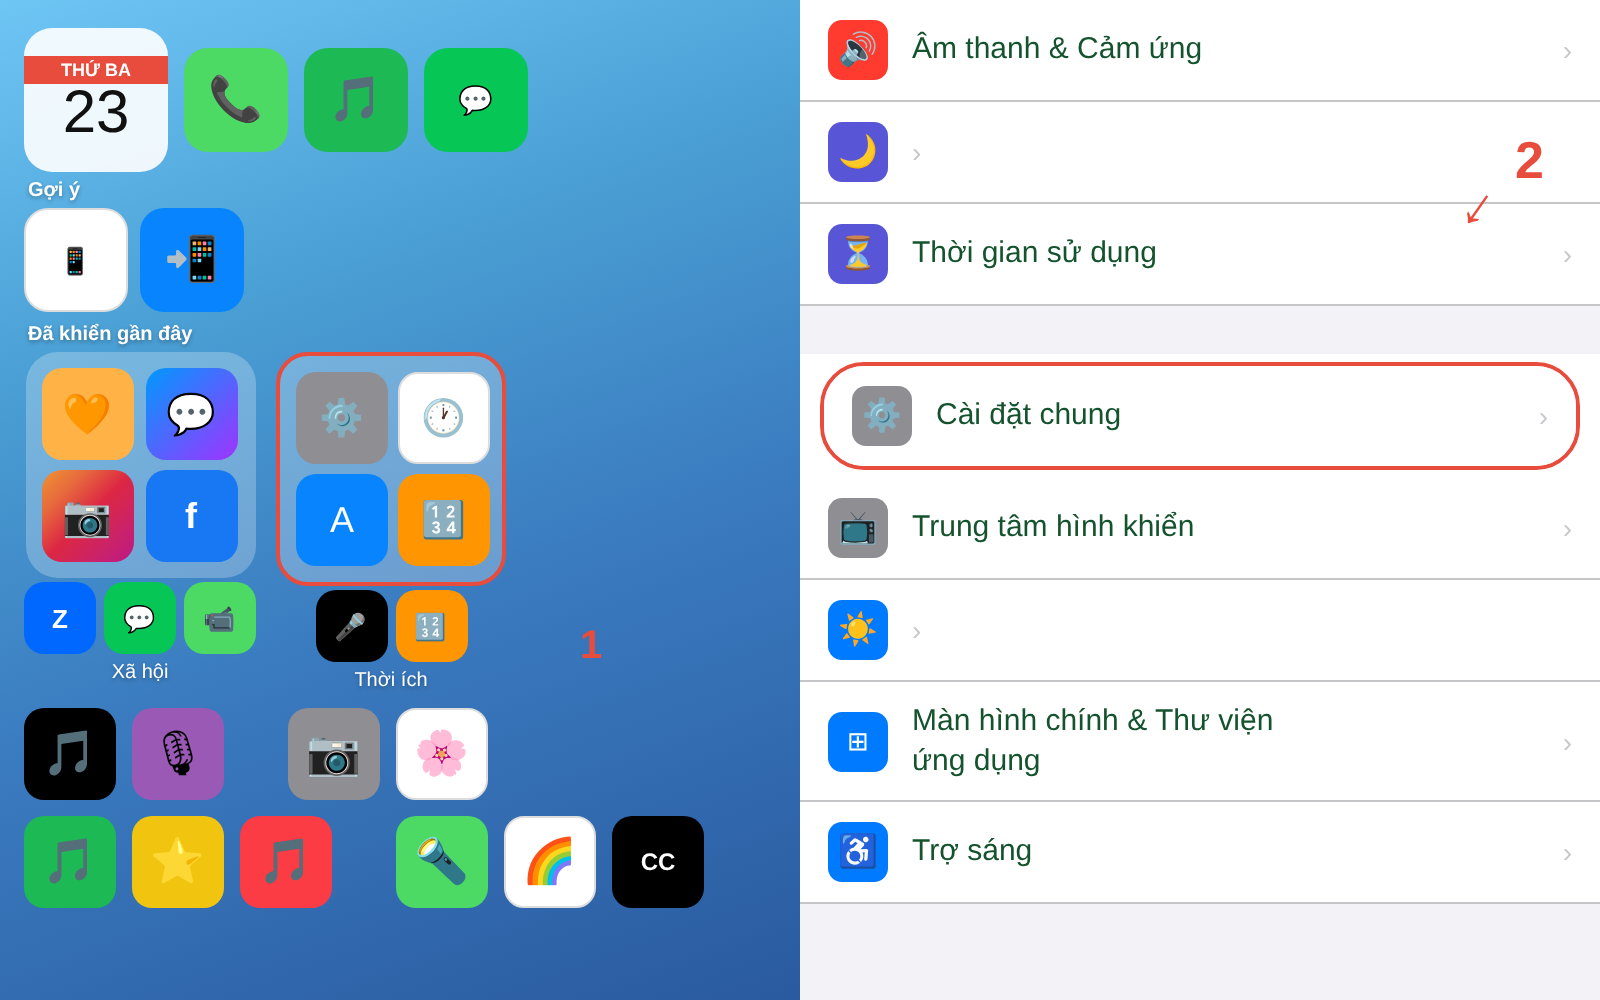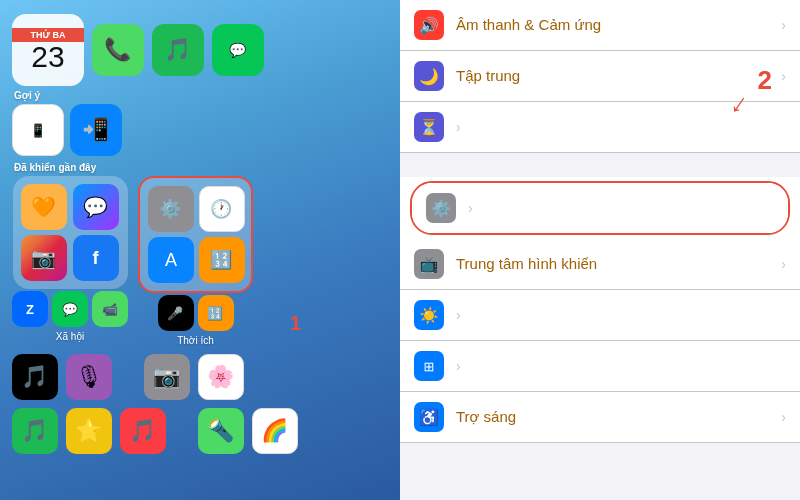--- a/index.html
+++ b/index.html
@@ -177,7 +177,7 @@
     .settings-text {
       flex: 1;
       font-size: 15px;
-      color: #a16207;
+      color: #14532d;
       line-height: 1.3;
     }
 

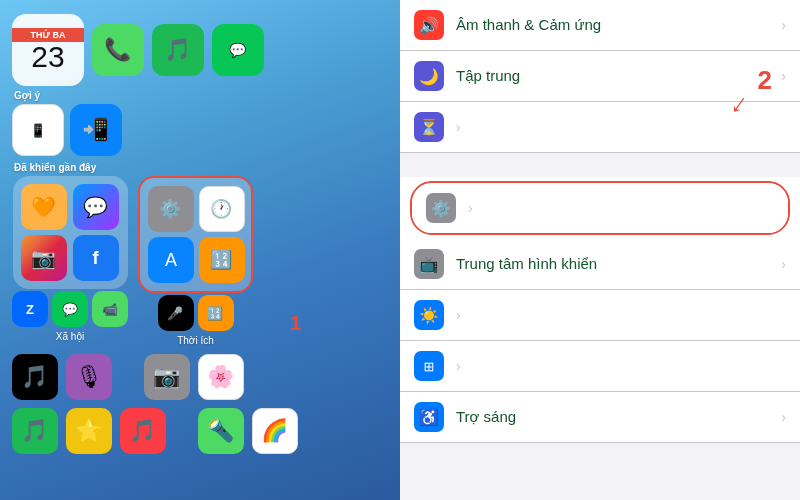--- a/index.html
+++ b/index.html
@@ -323,7 +323,6 @@
 
     <div class="settings-item">
       <div class="settings-icon" style="background:#5856d6;">🌙</div>
-      <div class="settings-text">Tập trung</div>
       <div class="settings-chevron">›</div>
     </div>
 

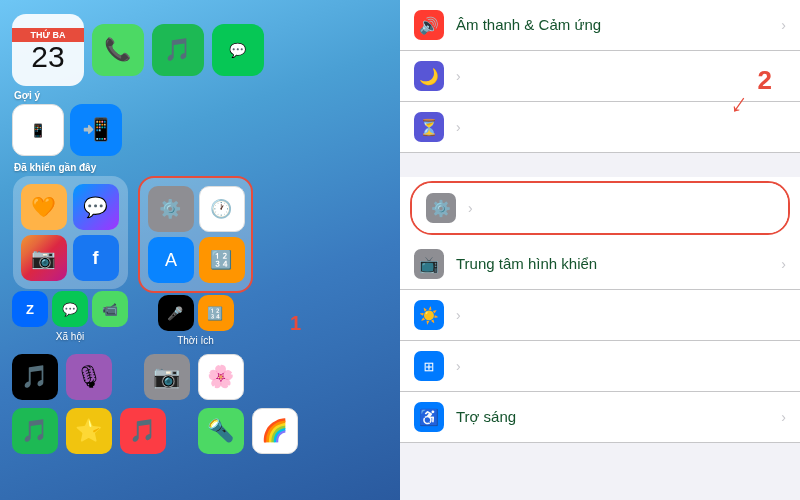--- a/index.html
+++ b/index.html
@@ -328,6 +328,7 @@
 
     <div class="settings-item">
       <div class="settings-icon" style="background:#5856d6;">⏳</div>
+      <div class="settings-text">Thời gian sử dụng</div>
       <div class="settings-chevron">›</div>
     </div>
 

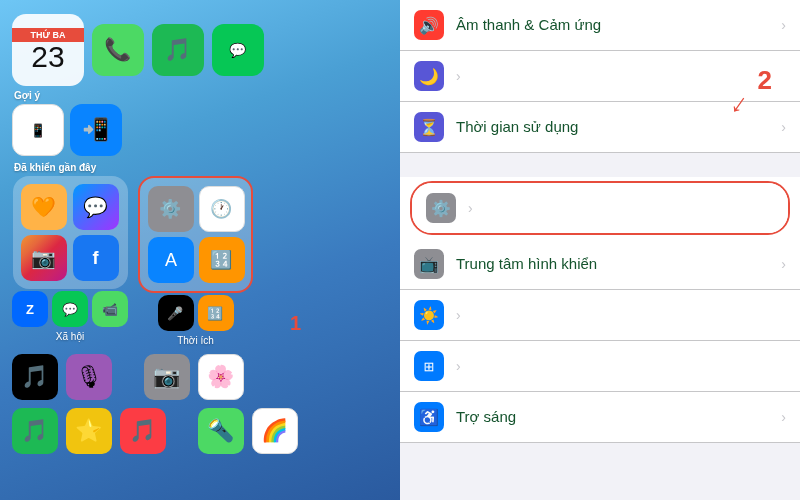--- a/index.html
+++ b/index.html
@@ -337,6 +337,7 @@
     <div style="margin: 4px 10px; border: 2px solid #e74c3c; border-radius: 22px; overflow: hidden; background: #fff;">
       <div class="settings-item" style="border-bottom:none;">
         <div class="settings-icon" style="background:#8e8e93;">⚙️</div>
+        <div class="settings-text">Cài đặt chung</div>
         <div class="settings-chevron">›</div>
       </div>
     </div>

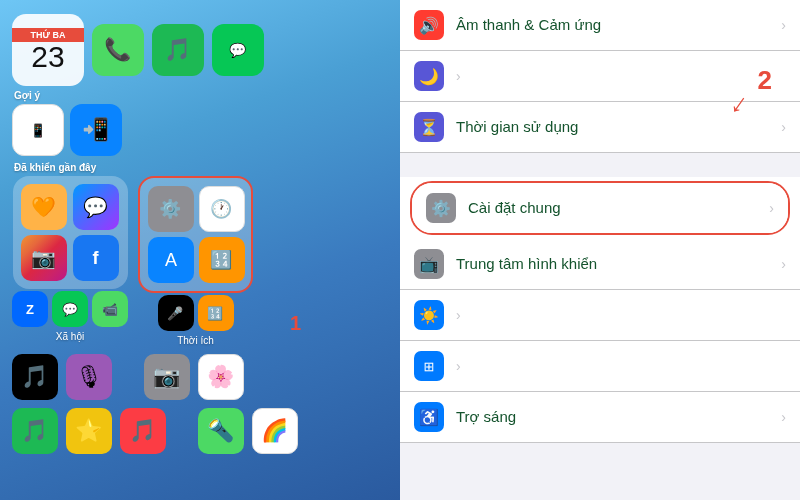--- a/index.html
+++ b/index.html
@@ -355,6 +355,10 @@
 
     <div class="settings-item">
       <div class="settings-icon" style="background:#007aff; font-size:13px;">⊞</div>
+      <div class="settings-text">
+        <span style="white-space: pre-line;">Màn hình chính &amp; Thư viện
+ứng dụng</span>
+      </div>
       <div class="settings-chevron">›</div>
     </div>
 

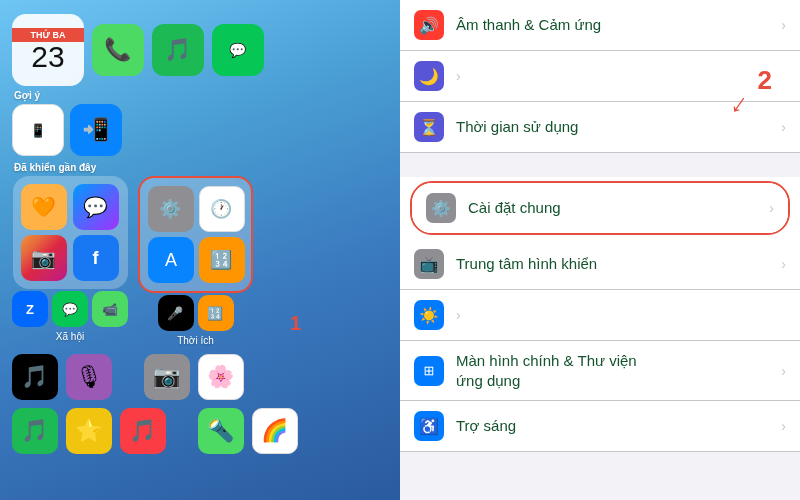--- a/index.html
+++ b/index.html
@@ -301,6 +301,7 @@
     <div style="width:16px;"></div>
     <div class="app-icon ic-torch" style="width:46px;height:46px;border-radius:10px; background:#4cd964;">🔦</div>
     <div class="app-icon ic-gphotos" style="width:46px;height:46px;border-radius:10px;border:1px solid #ddd;">🌈</div>
+    <div class="app-icon ic-capcut" style="width:46px;height:46px;border-radius:10px; color:white; font-size:12px; font-weight:700;">CC</div>
   </div>
 
   <div class="annotation-1">1</div>

